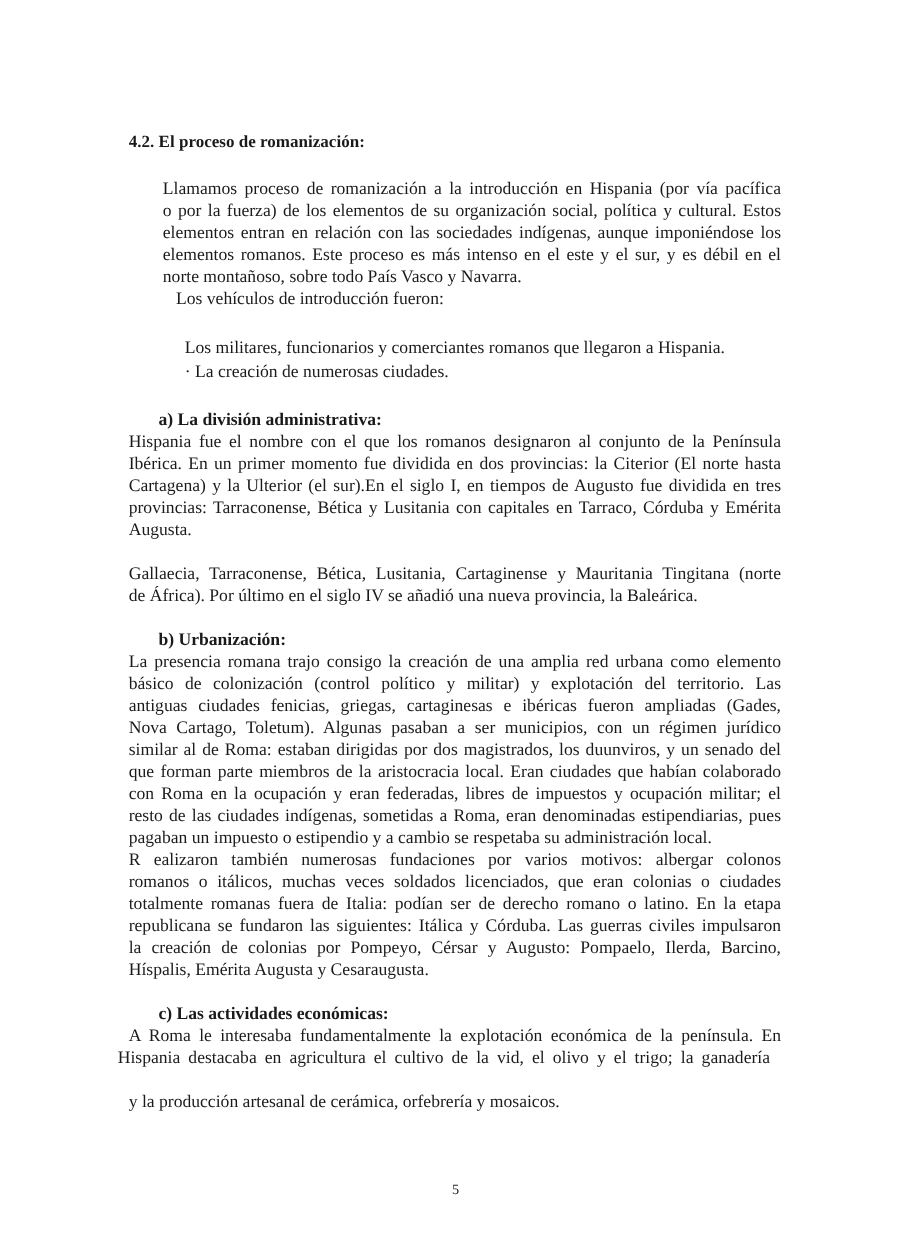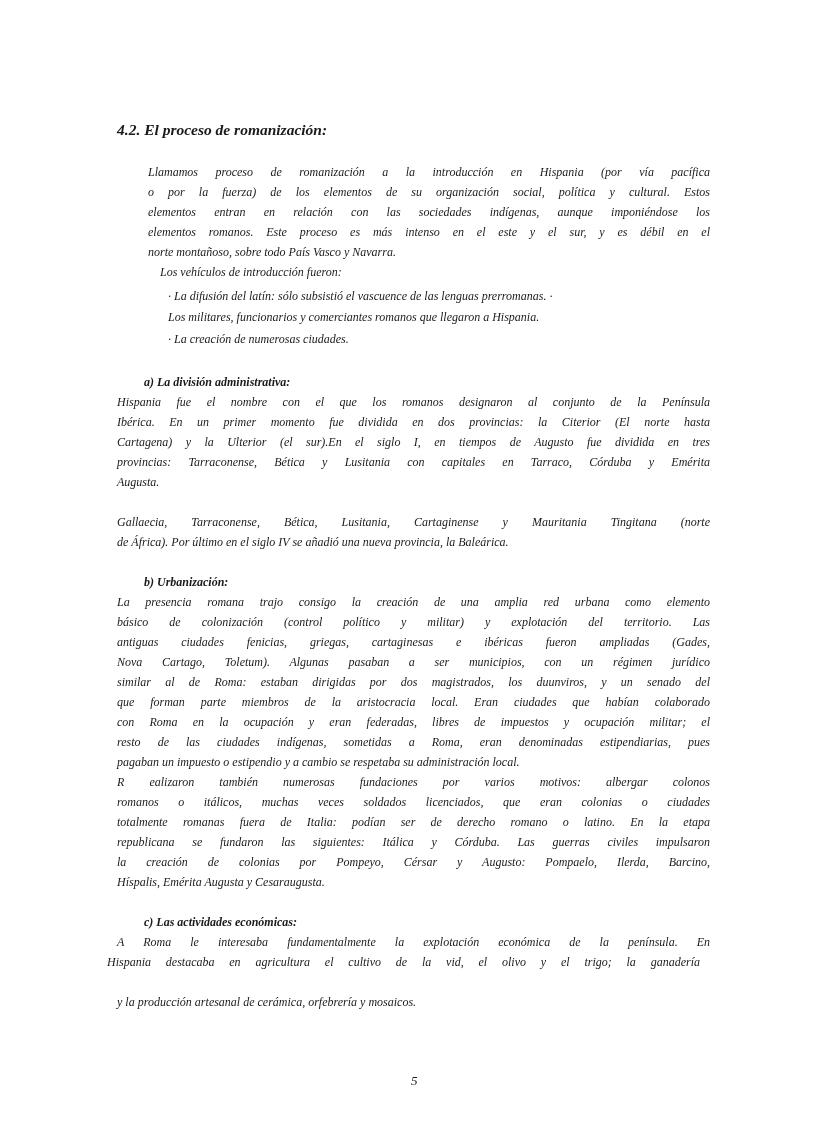--- a/index.html
+++ b/index.html
@@ -5,7 +5,7 @@
   html, body { margin: 0; padding: 0; background: #ffffff; }
   body { width: 828px; height: 1143px; position: relative; overflow: hidden;
          font-family: "Liberation Serif", "DejaVu Serif", serif; color: #1a1a1a; }
-  .page { position: absolute; left: 0; top: 0; width: 828px; height: 864px; font-style: italic; }
+  .page { position: absolute; left: 0; top: 0; width: 828px; height: 864px; }
   .line { position: absolute; white-space: pre; font-size: 12px; line-height: 20px; }
   .j { text-align: justify; text-align-last: justify; white-space: normal; }
   .b { font-weight: bold; }

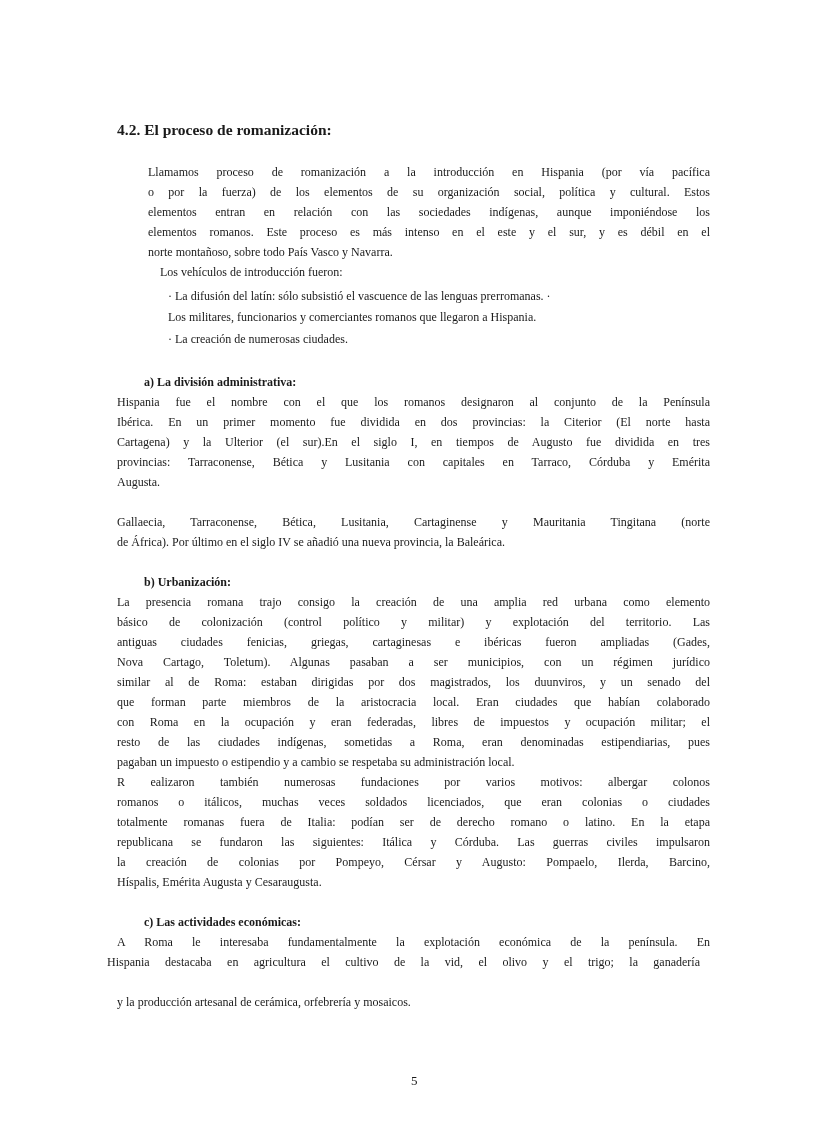--- a/index.html
+++ b/index.html
@@ -6,7 +6,7 @@
   body { width: 828px; height: 1143px; position: relative; overflow: hidden;
          font-family: "Liberation Serif", "DejaVu Serif", serif; color: #1a1a1a; }
   .page { position: absolute; left: 0; top: 0; width: 828px; height: 864px; }
-  .line { position: absolute; white-space: pre; font-size: 12px; line-height: 20px; }
+  .line { position: absolute; white-space: pre; font-size: 16px; line-height: 20px; }
   .j { text-align: justify; text-align-last: justify; white-space: normal; }
   .b { font-weight: bold; }
   .h1 { font-size: 15.5px; }

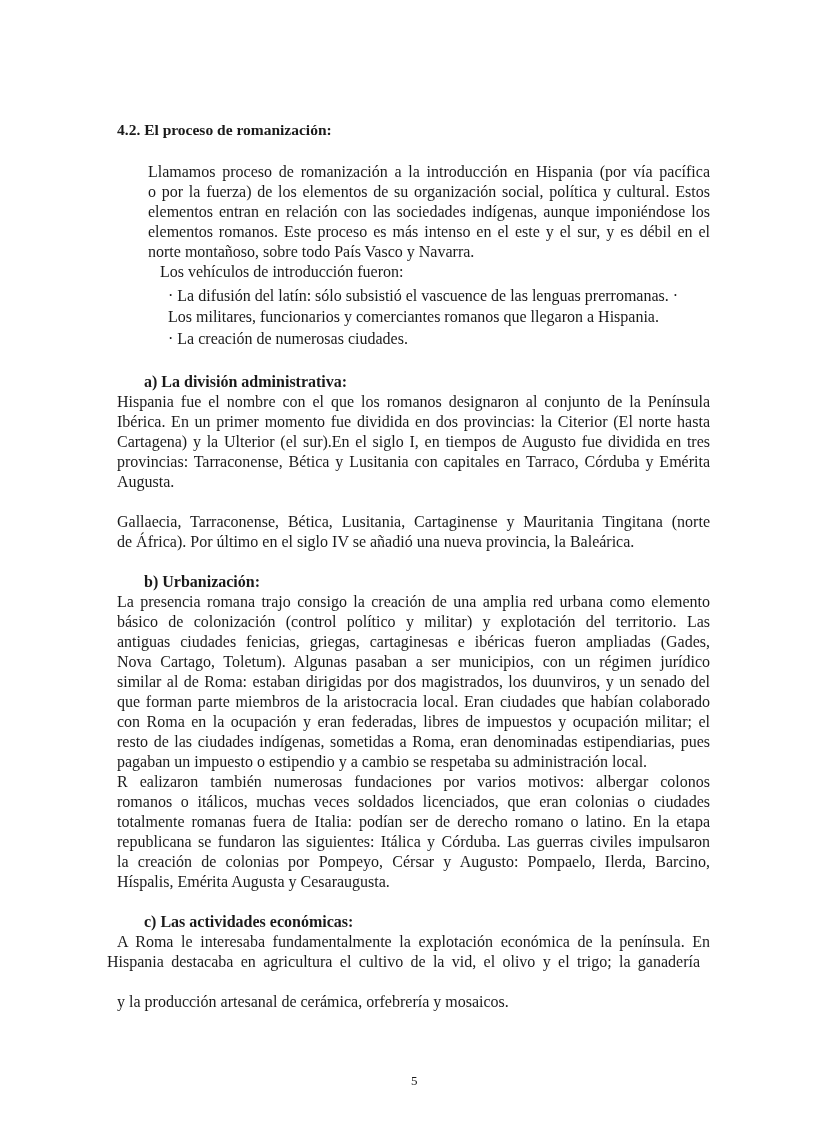--- a/index.html
+++ b/index.html
@@ -26,7 +26,6 @@
   <div class="line" style="left:148px; top:242px;">norte montañoso, sobre todo País Vasco y Navarra.</div>
 
   <div class="line" style="left:160px; top:262px;">Los vehículos de introducción fueron:</div>
-  <div class="line" style="left:168px; top:286px;">· La difusión del latín: sólo subsistió el vascuence de las lenguas prerromanas. ·</div>
   <div class="line" style="left:168px; top:307px;">Los militares, funcionarios y comerciantes romanos que llegaron a Hispania.</div>
   <div class="line" style="left:168px; top:329px;">· La creación de numerosas ciudades.</div>
 

